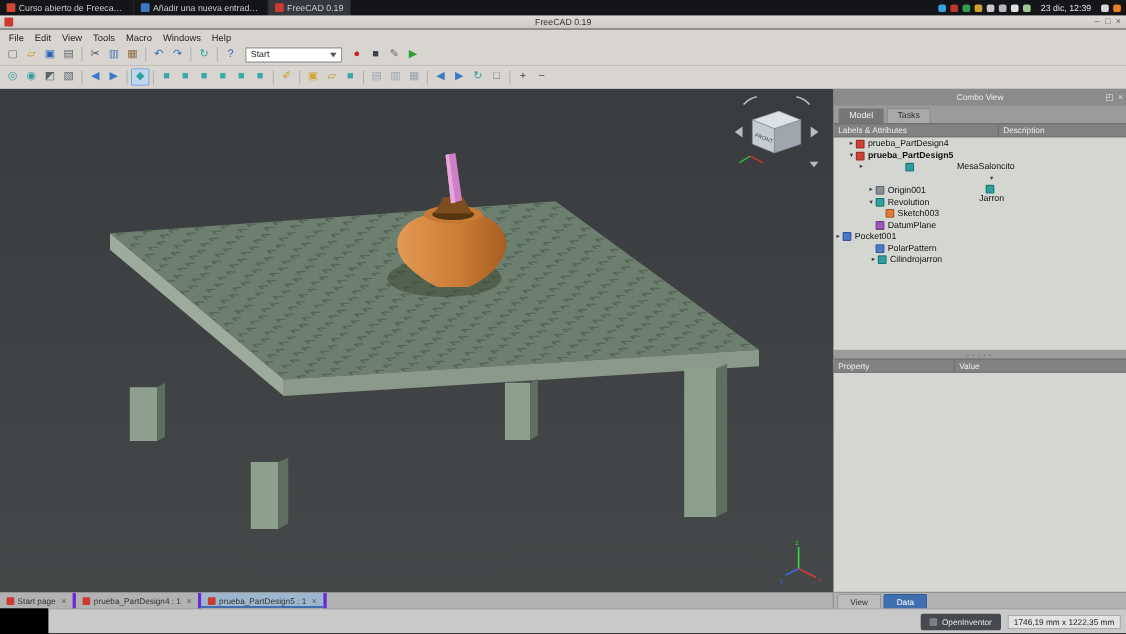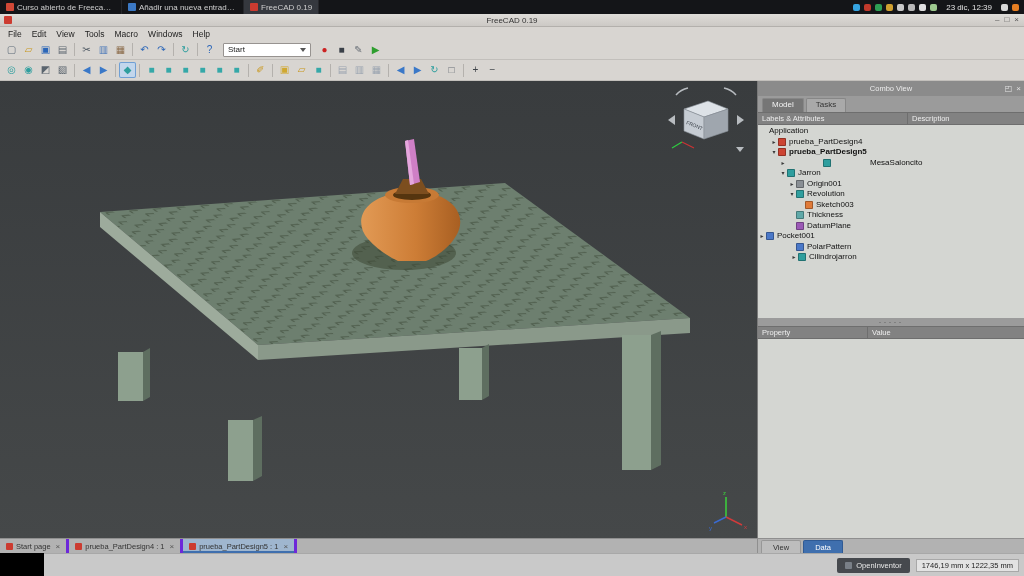--- a/index.html
+++ b/index.html
@@ -313,10 +313,6 @@
         <span class="gh-c2">Description</span>
       </div>
       <div class="tree-body" id="tree">
-          <div class="tree-row" style="padding-left: 3px;">
-            <span class="tree-arrow"></span>
-            <span class="tree-label">Application</span>
-          </div>
           <div class="tree-row" style="padding-left: 12px;">
             <span class="tree-arrow">▸</span>
             <span class="tree-ico" style="background: rgb(204, 68, 51);"></span>

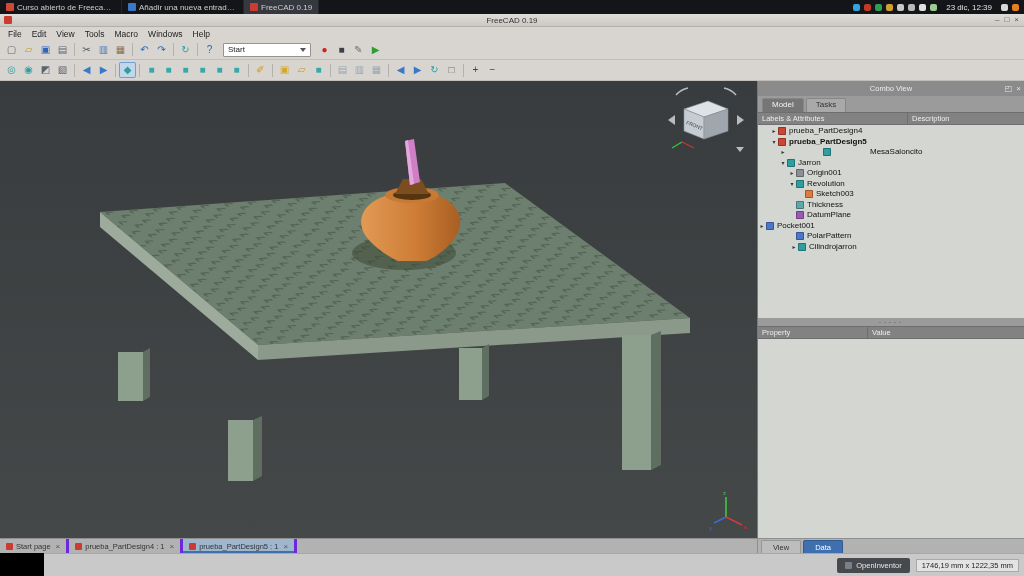--- a/index.html
+++ b/index.html
@@ -328,7 +328,7 @@
             <span class="tree-ico" style="background: rgb(47, 158, 158);"></span>
             <span class="tree-label">MesaSaloncito</span>
           </div>
-          <div class="tree-row" style="padding-left: 21px;">
+          <div class="tree-row" style="padding-left: 21px; flex-direction: column;">
             <span class="tree-arrow">▾</span>
             <span class="tree-ico" style="background: rgb(47, 158, 158);"></span>
             <span class="tree-label">Jarron</span>

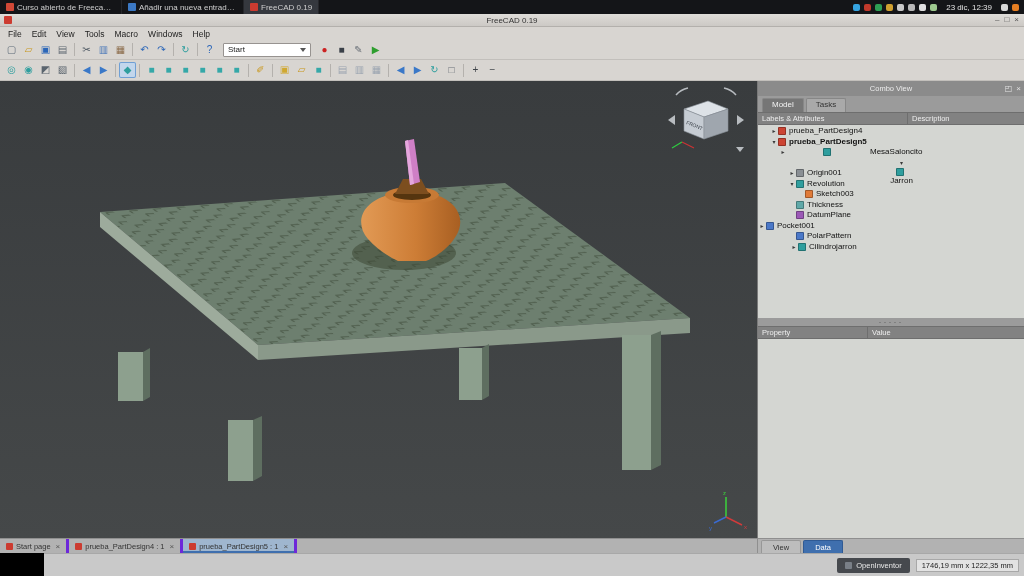--- a/index.html
+++ b/index.html
@@ -350,11 +350,6 @@
           </div>
           <div class="tree-row" style="padding-left: 30px;">
             <span class="tree-arrow"></span>
-            <span class="tree-ico" style="background: rgb(95, 168, 168);"></span>
-            <span class="tree-label">Thickness</span>
-          </div>
-          <div class="tree-row" style="padding-left: 30px;">
-            <span class="tree-arrow"></span>
             <span class="tree-ico" style="background: rgb(155, 89, 182);"></span>
             <span class="tree-label">DatumPlane</span>
           </div>

